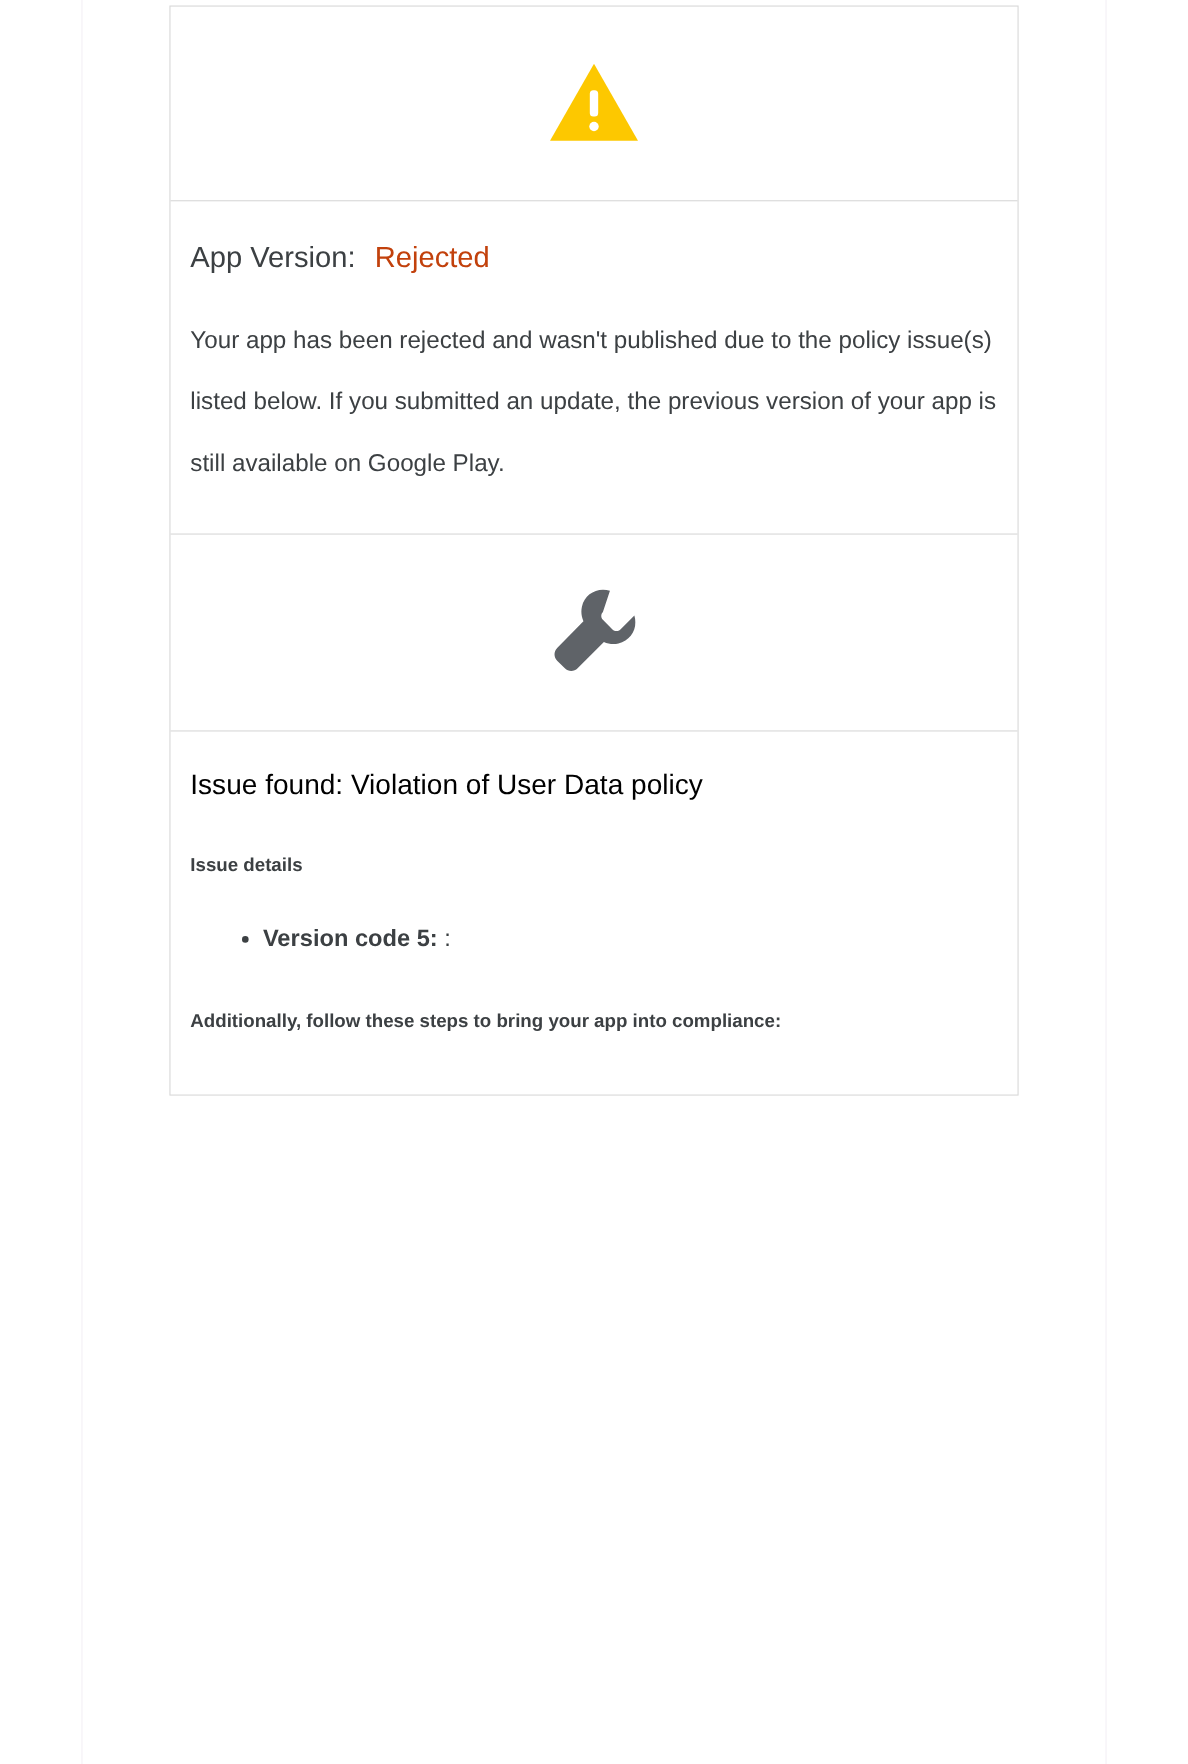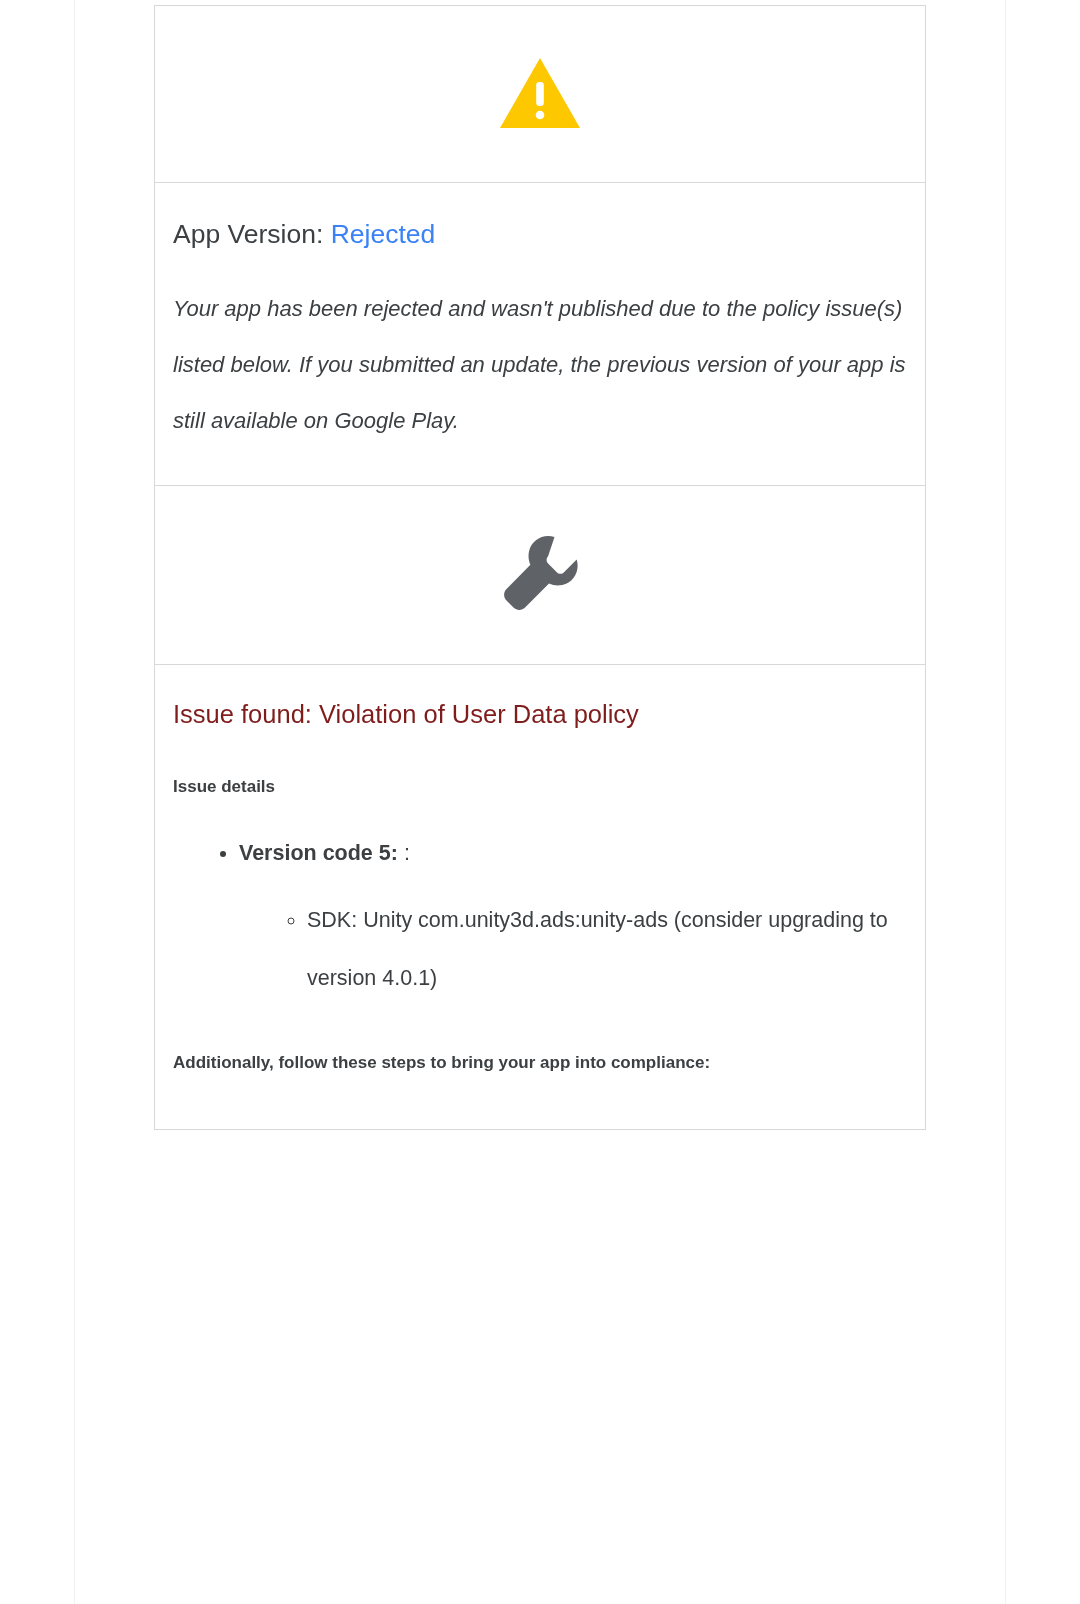--- a/index.html
+++ b/index.html
@@ -84,7 +84,8 @@
     line-height: 1.2;
   }
   h2.status-line .status-value {
-    color: #3b82f6;
+    color: #c2410c;
+    margin-left: 10px;
   }
 
   p.body-text {

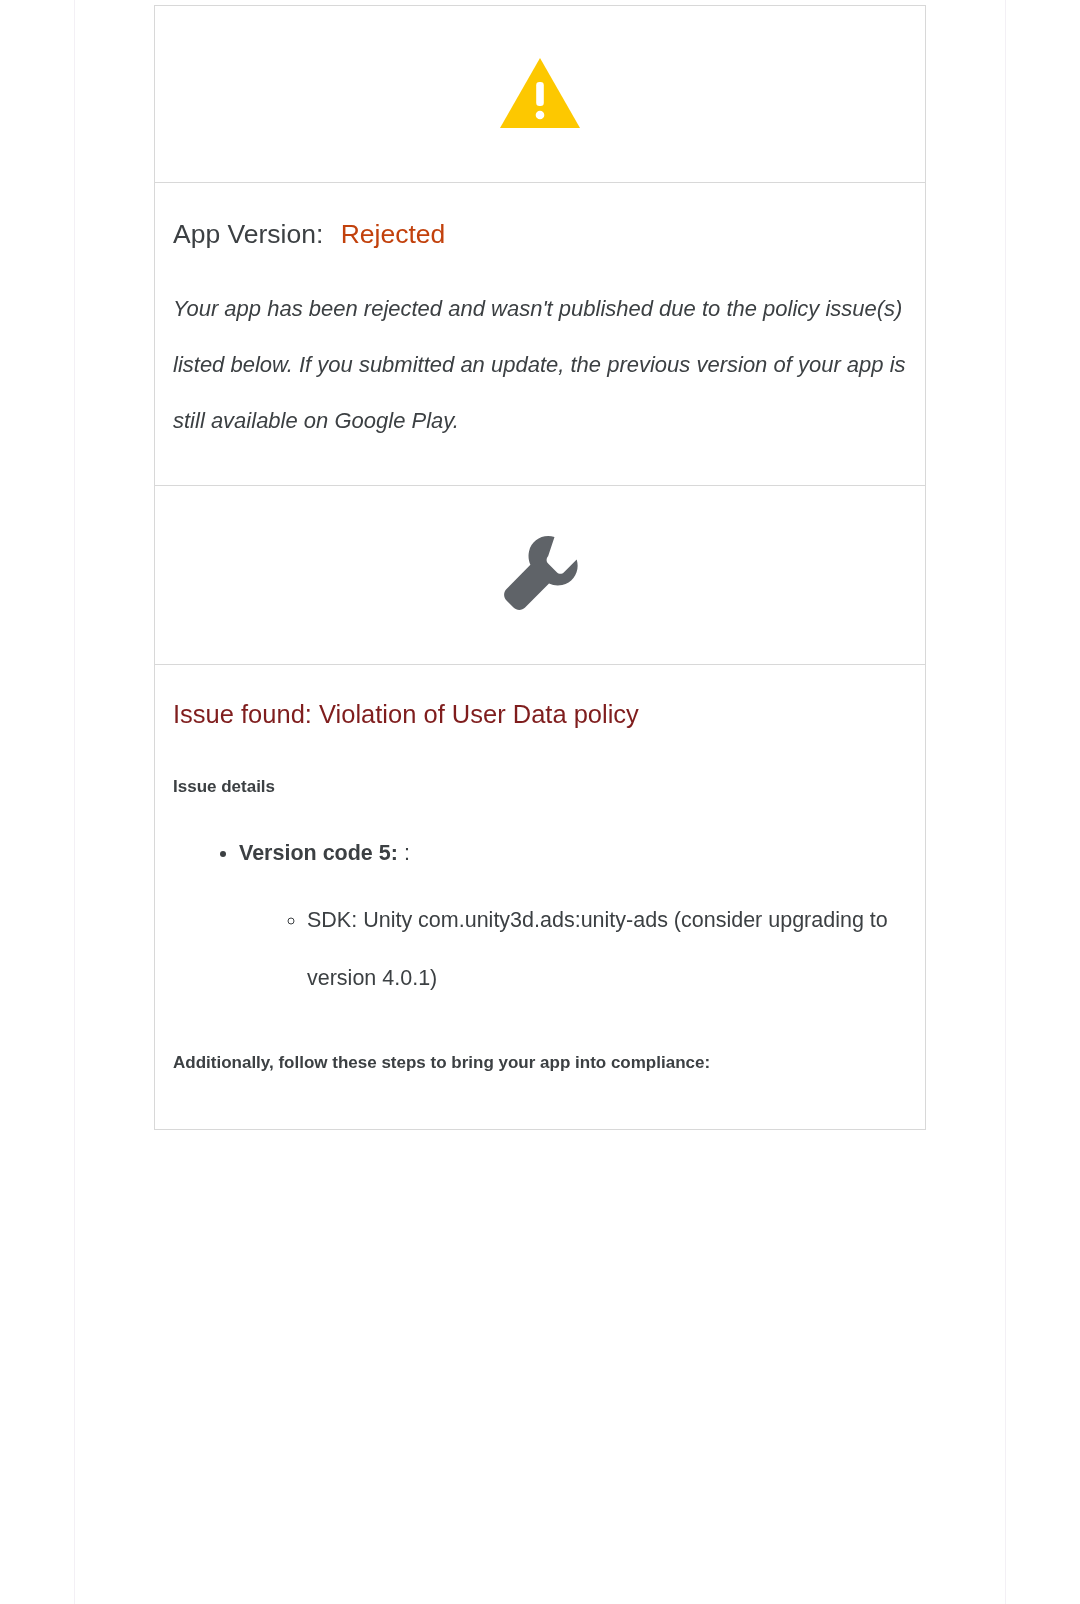--- a/index.html
+++ b/index.html
@@ -94,7 +94,6 @@
     color: #3c4043;
     margin: 0 0 6px 0;
     font-weight: 400;
-    font-style: italic;
   }
 
   h3.issue-title {

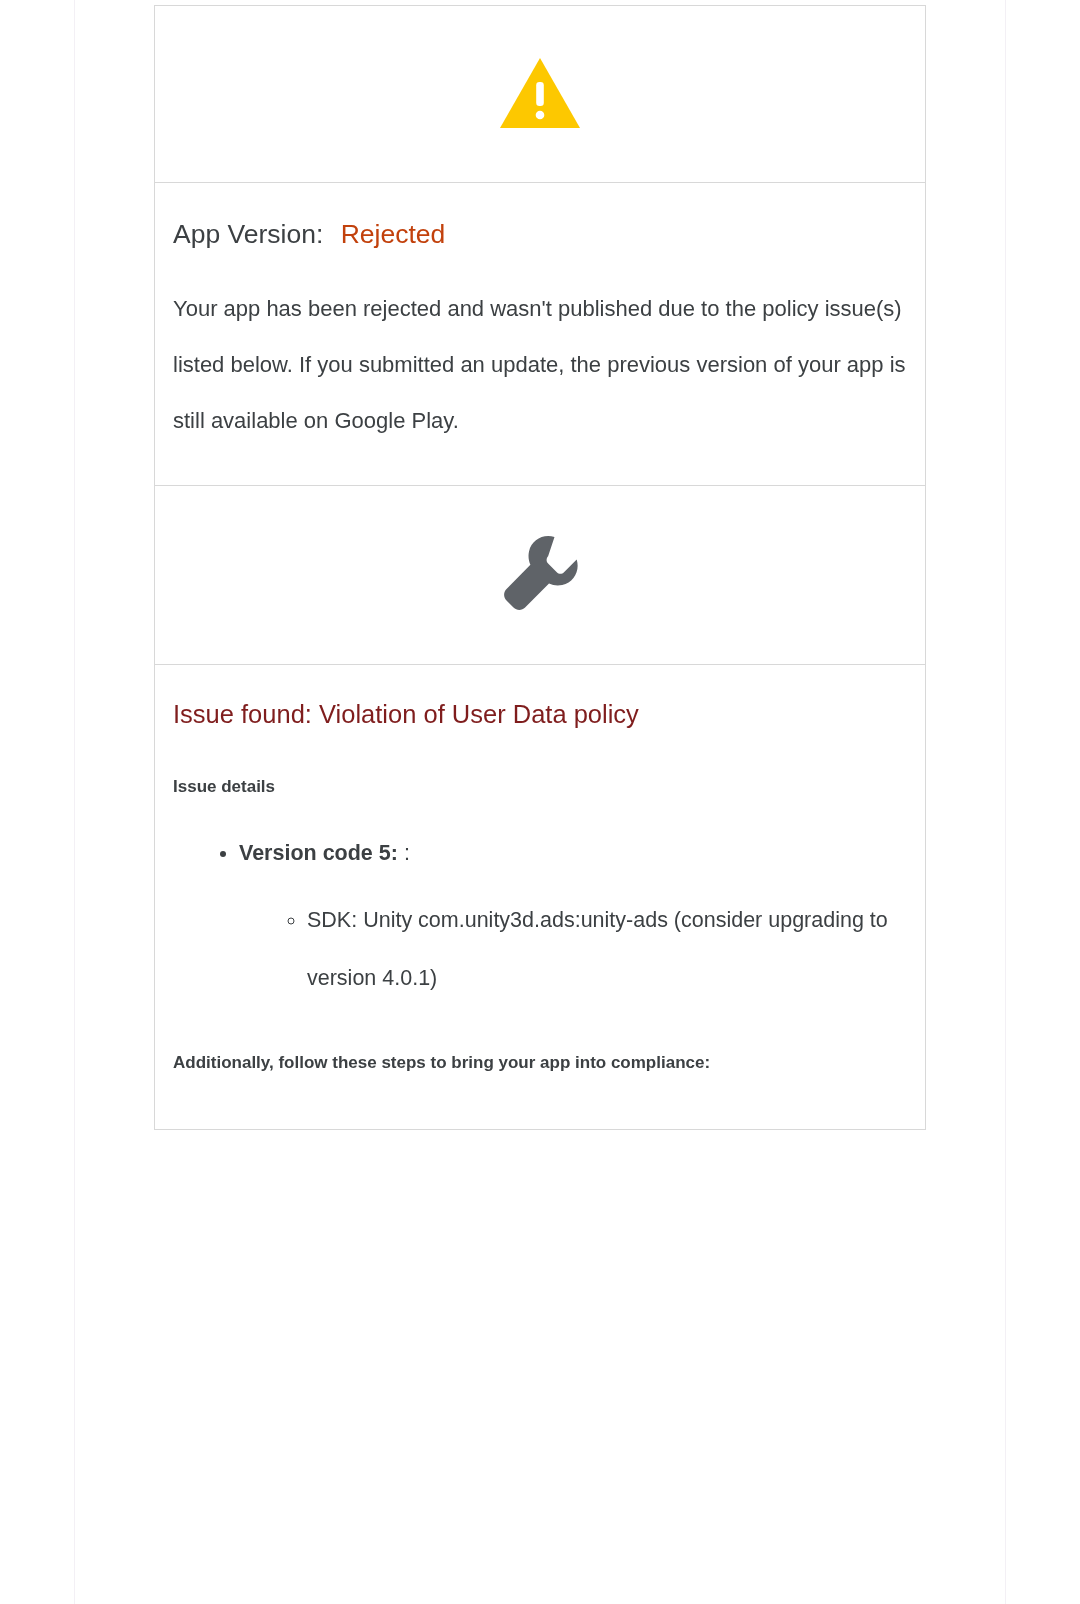--- a/index.html
+++ b/index.html
@@ -99,7 +99,7 @@
   h3.issue-title {
     font-size: 25.5px;
     font-weight: 400;
-    color: #7f1d1d;
+    color: #000000;
     margin: 4px 0 32px 0;
     line-height: 1.25;
   }

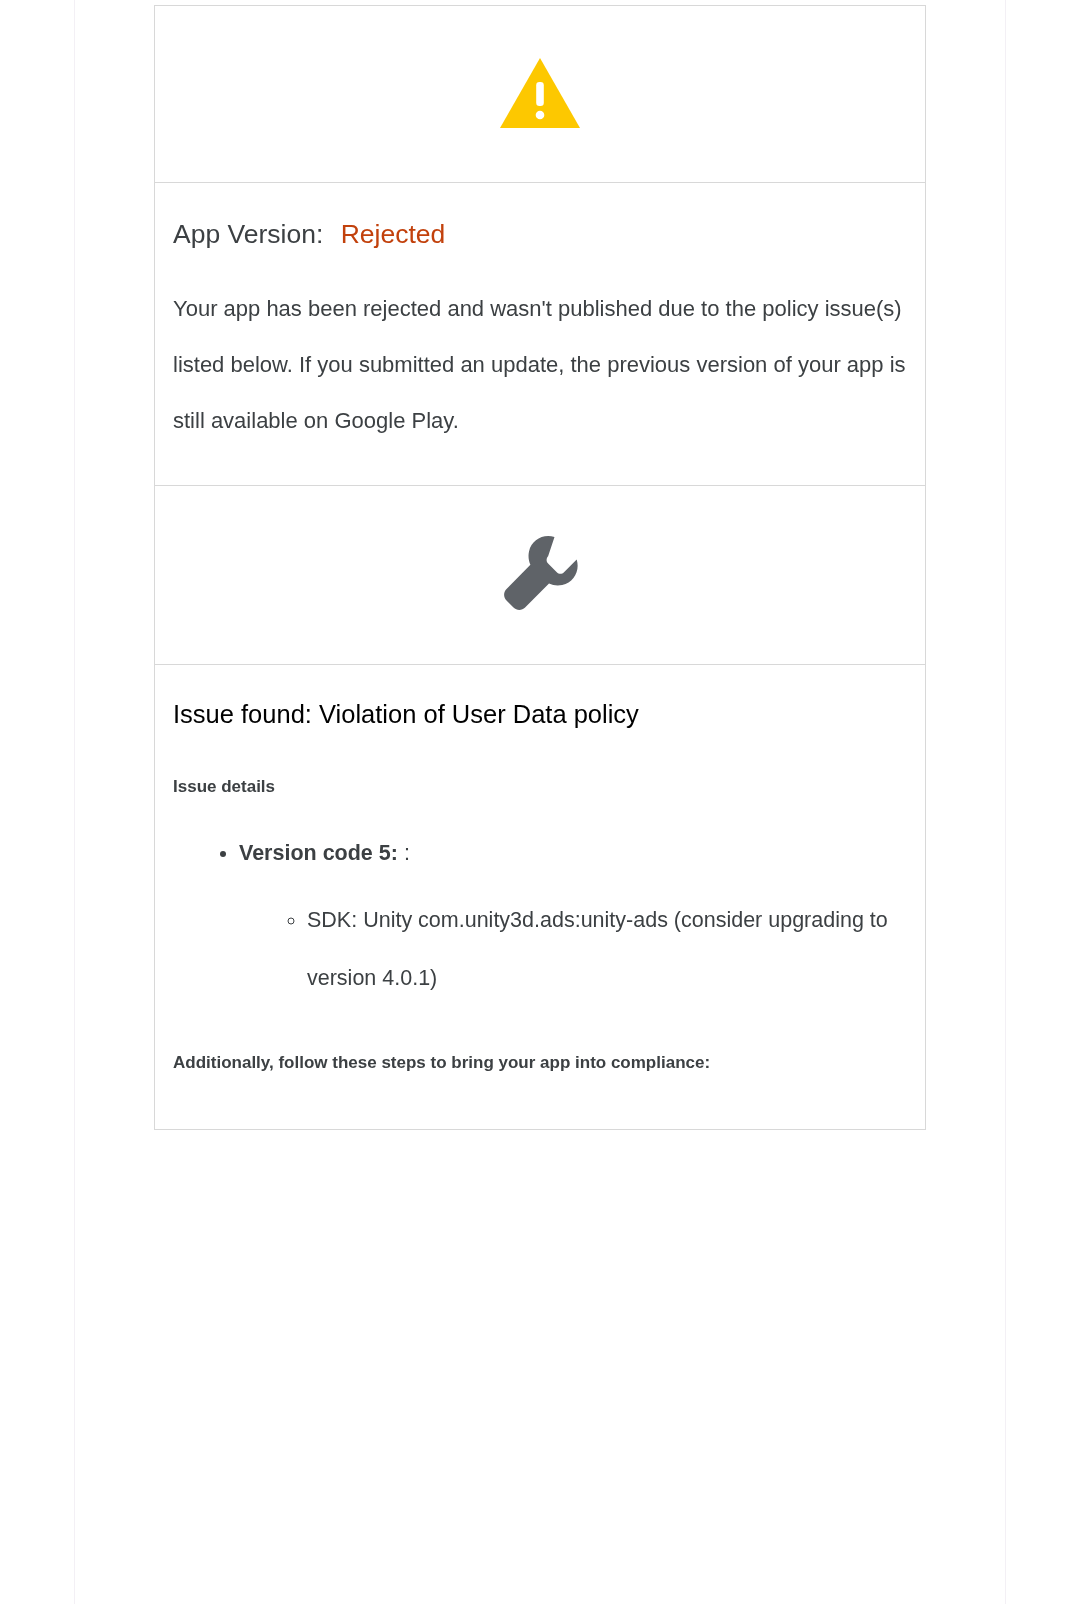--- a/index.html
+++ b/index.html
@@ -184,9 +184,6 @@
         <li>
           <span class="item-label">Version code 5:</span>
           <span>:</span>
-          <ul class="level2">
-            <li>SDK: Unity com.unity3d.ads:unity-ads (consider upgrading to version 4.0.1)</li>
-          </ul>
         </li>
       </ul>
 

